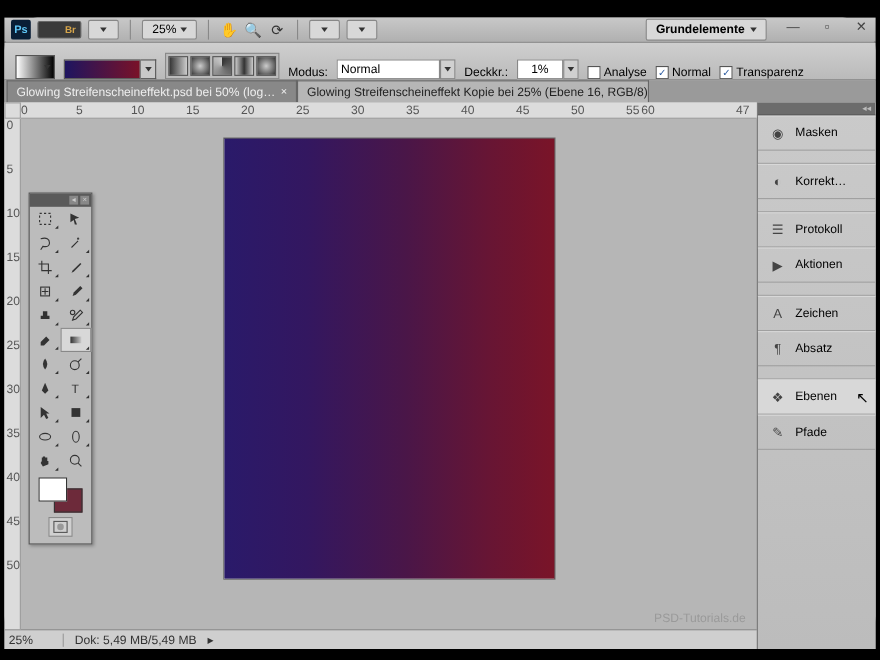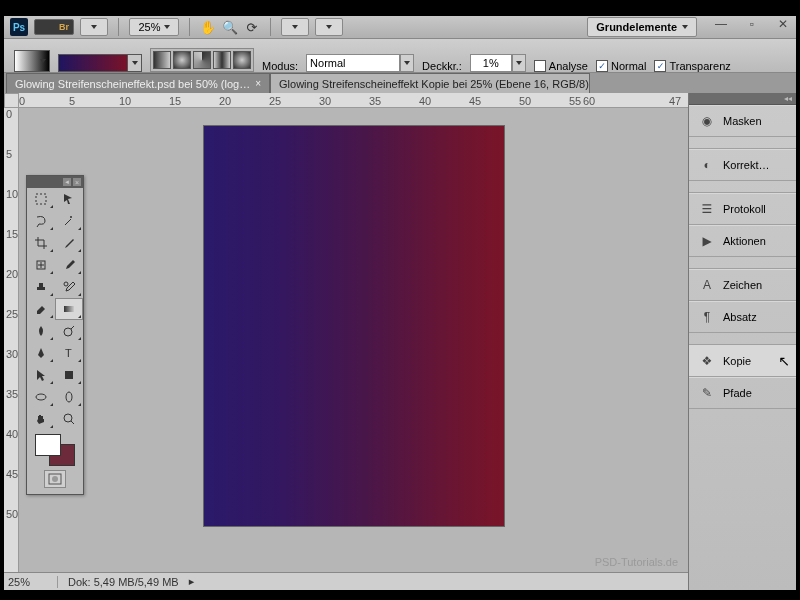--- a/index.html
+++ b/index.html
@@ -234,7 +234,7 @@
       <div class="side-gap"></div>
       <div class="side-item selected">
           <span class="side-ico">❖</span>
-          <span>Kopie</span>
+          <span>Ebenen</span>
           <span class="cursor" style="position:absolute;right:6px">↖</span>
         </div>
       <div class="side-item">

